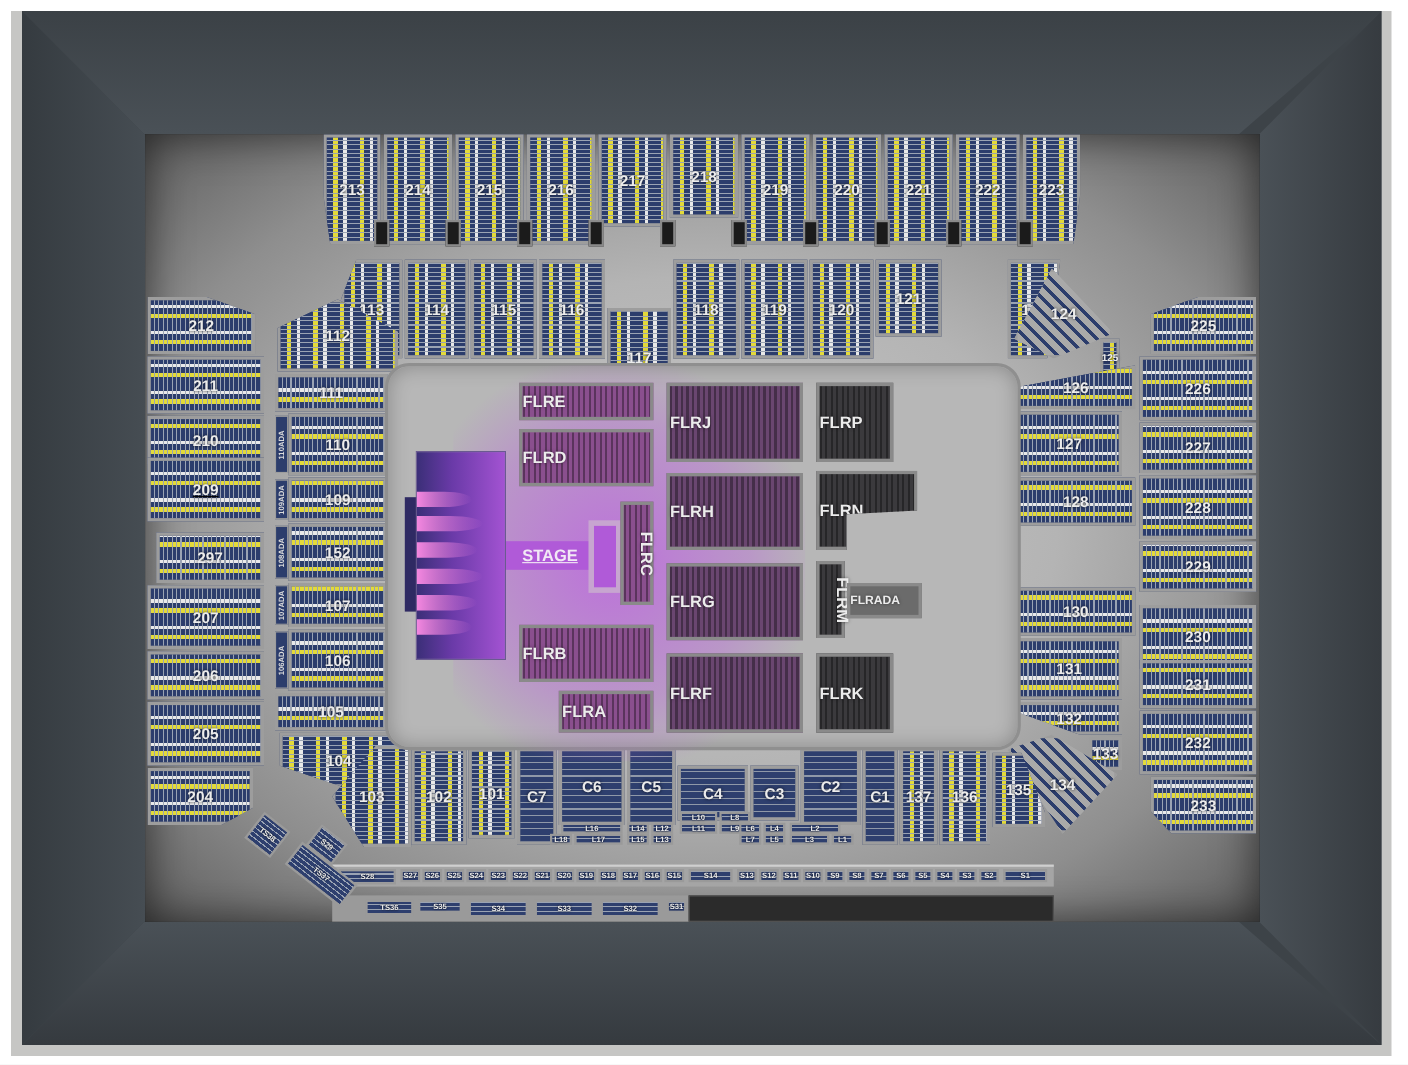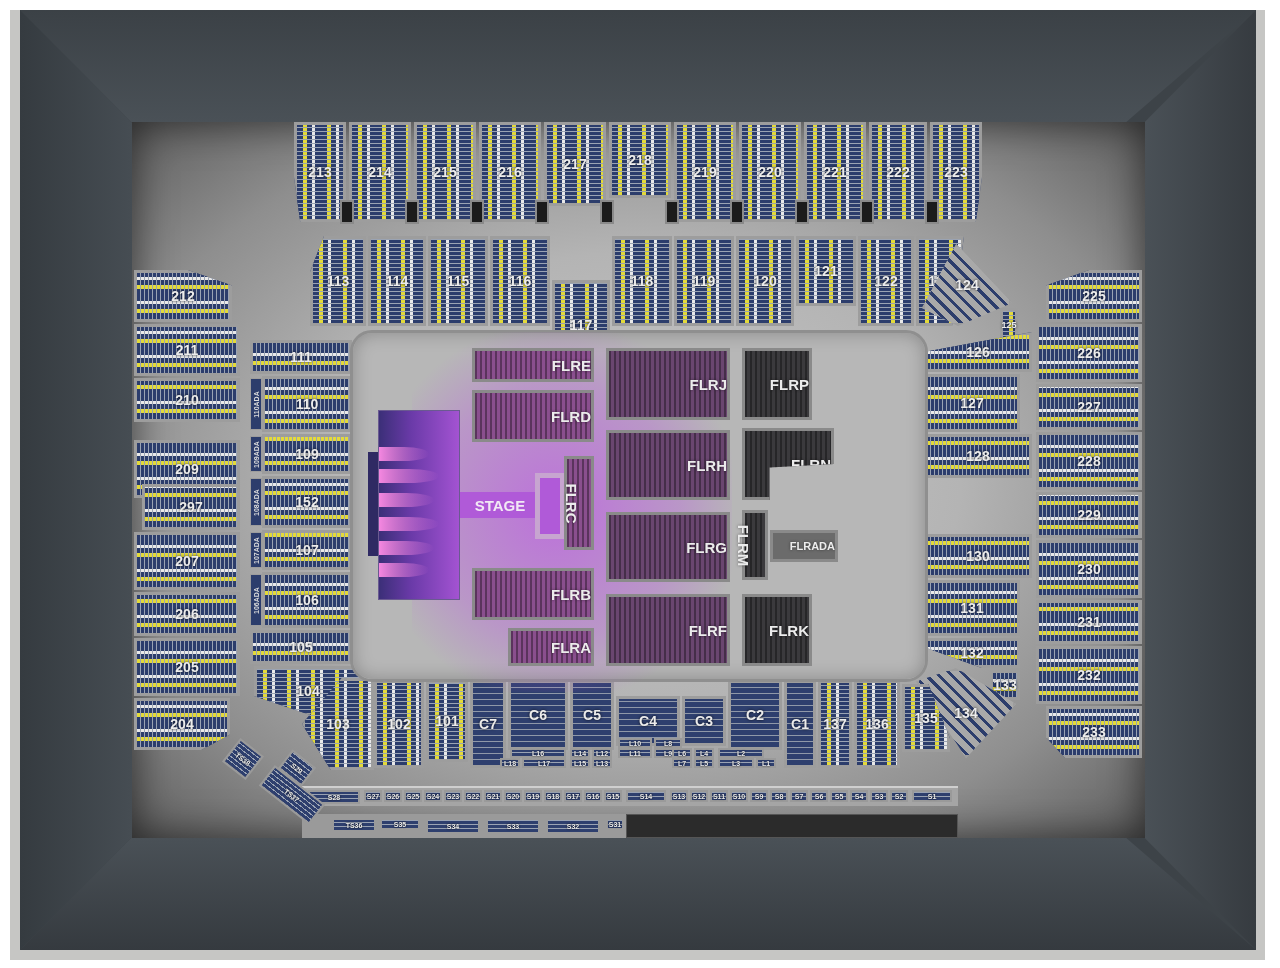--- a/index.html
+++ b/index.html
@@ -157,9 +157,6 @@
   <div class="sec" style="left:664px;top:114px;width:60px;height:70px;">
       <span>121</span>
     </div>
-  <div class="sec" style="left:726px;top:114px;width:56px;height:90px;">
-      <span>122</span>
-    </div>
   <div class="sec" style="left:784px;top:114px;width:48px;height:90px;clip-path:polygon(0 0,100% 0,75% 100%,0 100%);">
       <span>123</span>
     </div>

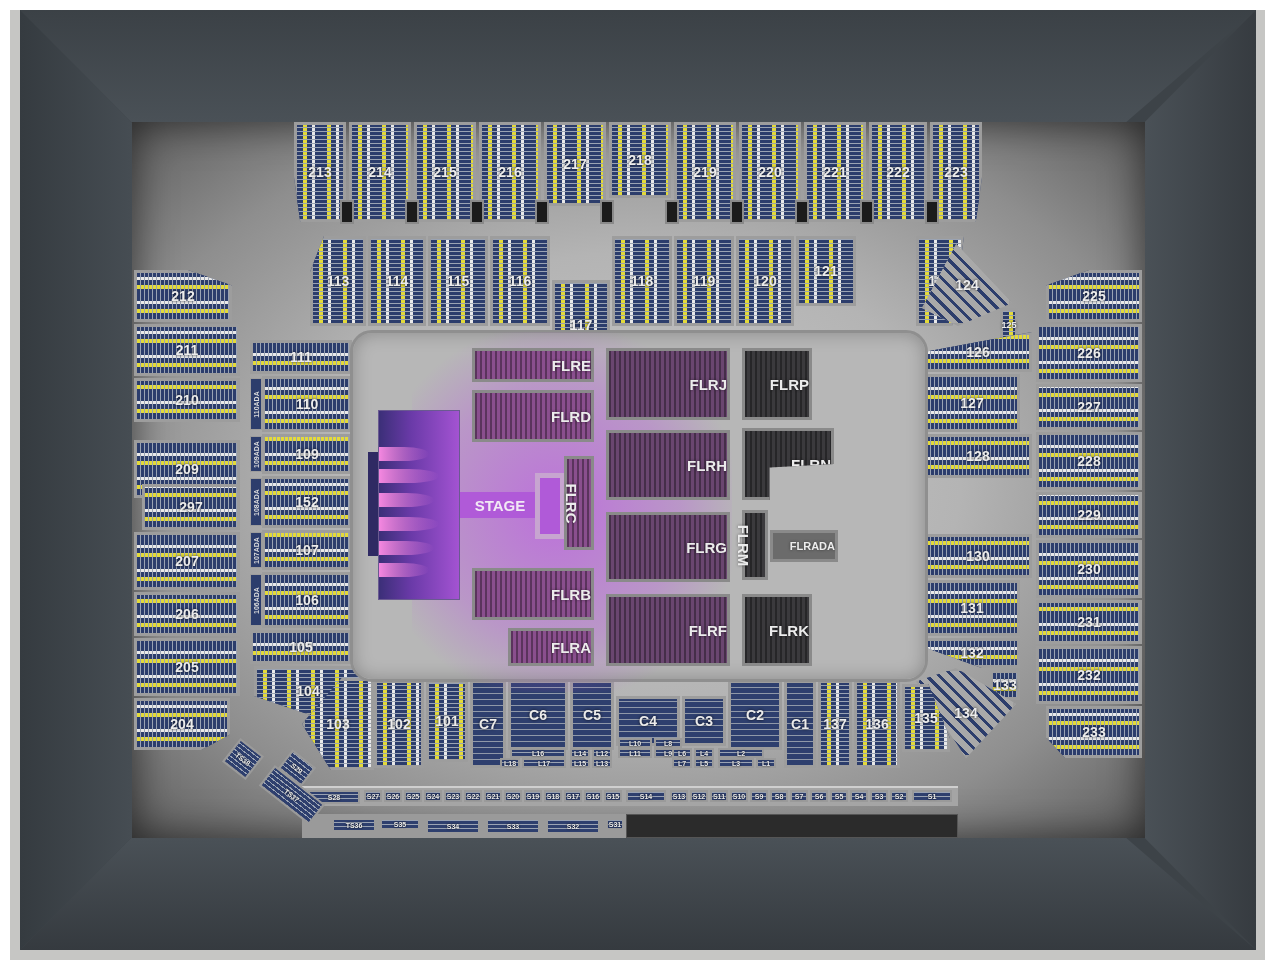--- a/index.html
+++ b/index.html
@@ -167,6 +167,9 @@
       <span>125</span>
     </div>
 
+  <div class="sec" style="left:120px;top:150px;width:110px;height:66px;clip-path:polygon(0 40%,50% 0,100% 45%,100% 100%,0 100%);">
+      <span>112</span>
+    </div>
 
   <div class="sec vert" style="left:2px;top:148px;width:98px;height:52px;clip-path:polygon(0 0,55% 0,100% 30%,100% 100%,0 100%);">
       <span>212</span>

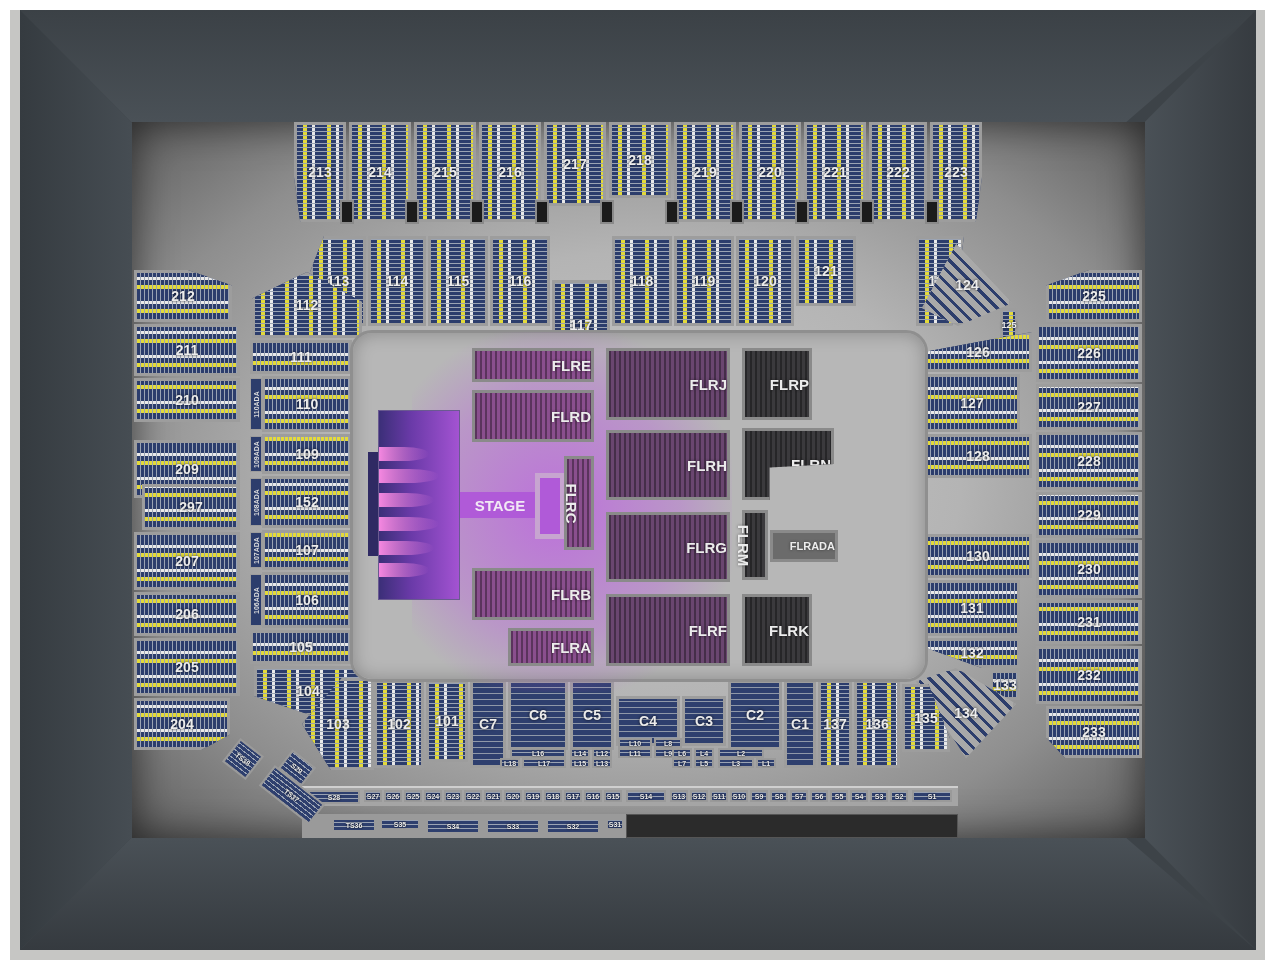--- a/index.html
+++ b/index.html
@@ -49,7 +49,7 @@
   .vom { position: absolute; background: #1b1b1b; border: 2px solid #8a8a8a; }
 
   
-  .flr { position: absolute; display: flex; align-items: center; justify-content: flex-end; border: 3px solid #8a8a8a; cursor: pointer;
+  .flr { position: absolute; display: flex; align-items: center; justify-content: flex-start; border: 3px solid #8a8a8a; cursor: pointer;
     background-image: repeating-linear-gradient(90deg, rgba(0,0,0,0.35) 0 2px, transparent 2px 5px); }
   .flr span { color: #ececec; font-weight: bold; font-size: 15px; text-shadow: 0 0 3px rgba(0,0,0,0.5); }
   .flr.pink { background-color: #8a4f8e; }

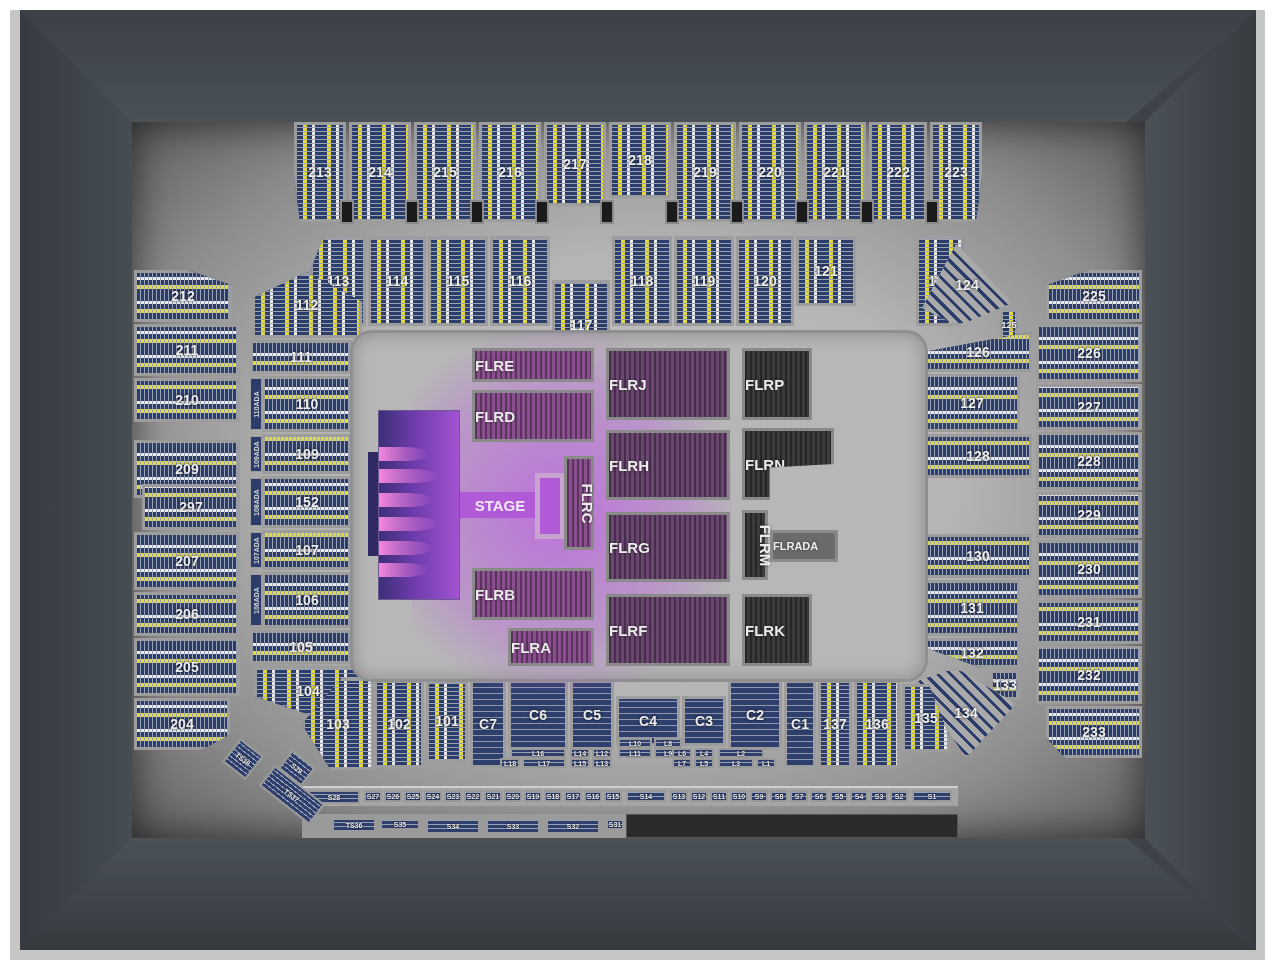--- a/index.html
+++ b/index.html
@@ -180,7 +180,7 @@
   <div class="sec vert" style="left:2px;top:256px;width:106px;height:44px;">
       <span>210</span>
     </div>
-  <div class="sec vert" style="left:2px;top:318px;width:106px;height:58px;">
+  <div class="sec vert" style="left:2px;top:294px;width:106px;height:58px;text-decoration:underline;">
       <span>209</span>
     </div>
   <div class="sec vert" style="left:10px;top:362px;width:98px;height:46px;">

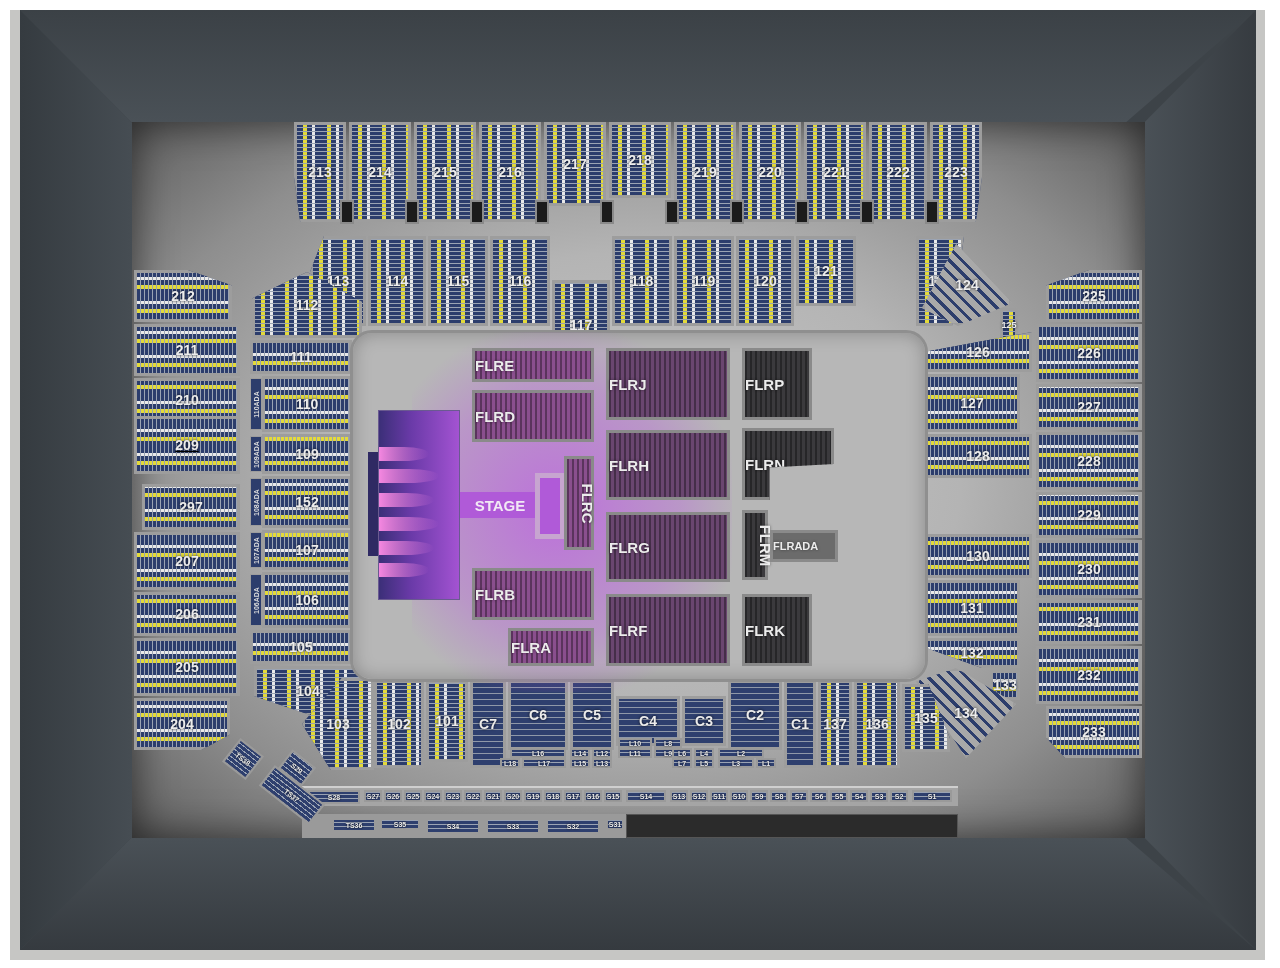--- a/index.html
+++ b/index.html
@@ -61,7 +61,7 @@
     background: linear-gradient(90deg, #3b2f78 0%, #6a3aa8 40%, #a353d2 100%); border: 1px solid #6a5a90; }
   .stage-back { position: absolute; left: 236px; top: 330px; width: 12px; height: 104px; background: #2f2a63; }
   .stage-runway { position: absolute; left: 328px; top: 370px; width: 80px; height: 26px; background: #b05ad8; display: flex; align-items: center; justify-content: center; }
-  .stage-runway span { color: #f2e8f5; font-weight: bold; font-size: 15px; }
+  .stage-runway span { color: #f2e8f5; font-weight: bold; font-size: 15px; text-decoration: underline; }
   .stage-b { position: absolute; left: 408px; top: 356px; width: 20px; height: 56px; background: #b05ad8; outline: 5px solid #c7a5d0; }
   .beam { position: absolute; height: 14px; border-radius: 0 50% 50% 0;
     background: linear-gradient(90deg, rgba(255,140,230,0.95), rgba(200,90,240,0)); }

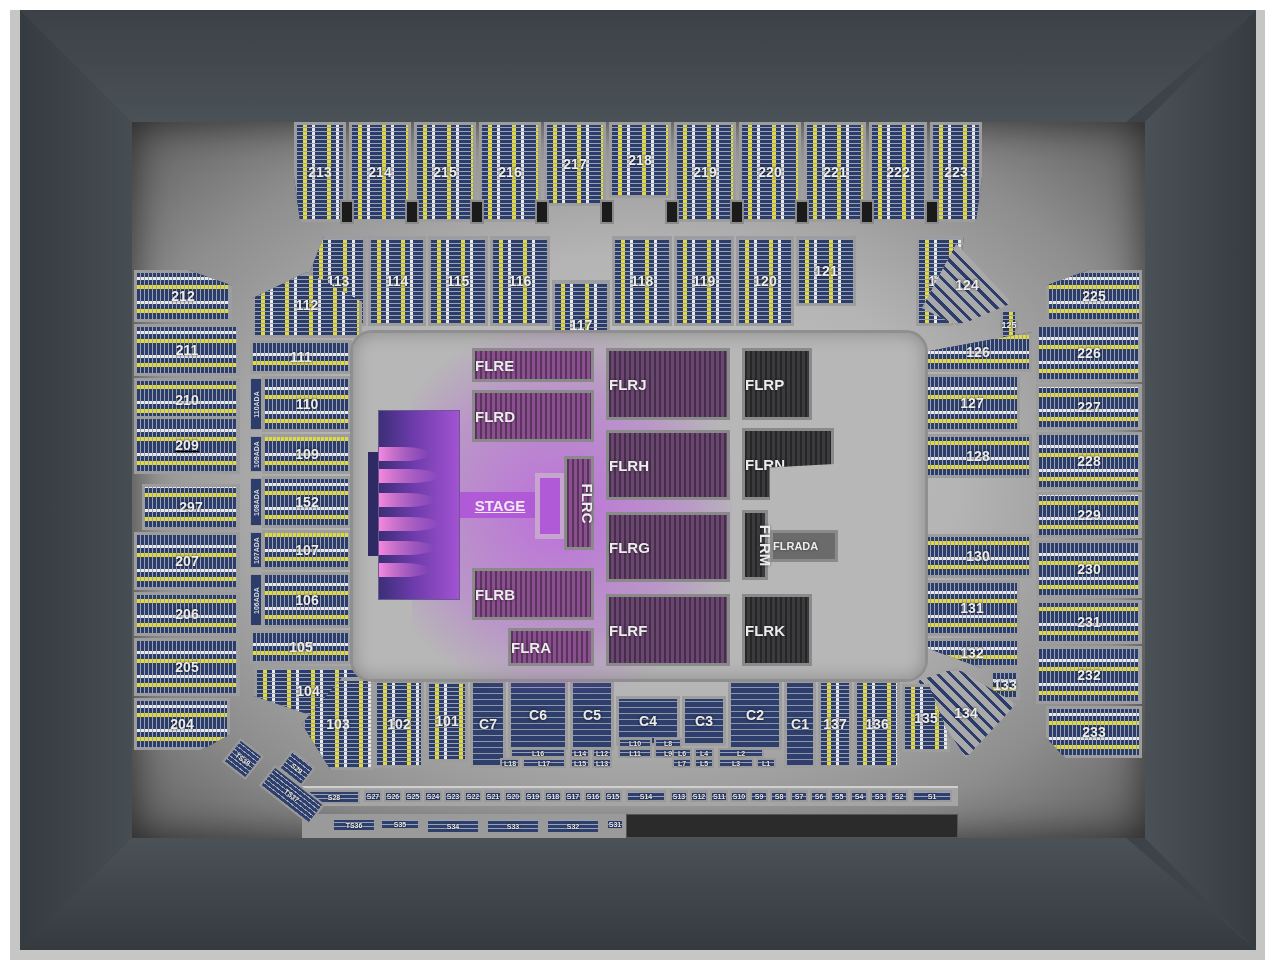--- a/index.html
+++ b/index.html
@@ -258,7 +258,7 @@
   <div class="sec vert" style="left:904px;top:370px;width:106px;height:46px;">
       <span>229</span>
     </div>
-  <div class="sec vert" style="left:904px;top:418px;width:106px;height:58px;">
+  <div class="sec vert" style="left:904px;top:428px;width:106px;height:58px;">
       <span>230</span>
     </div>
   <div class="sec vert" style="left:904px;top:478px;width:106px;height:44px;">

